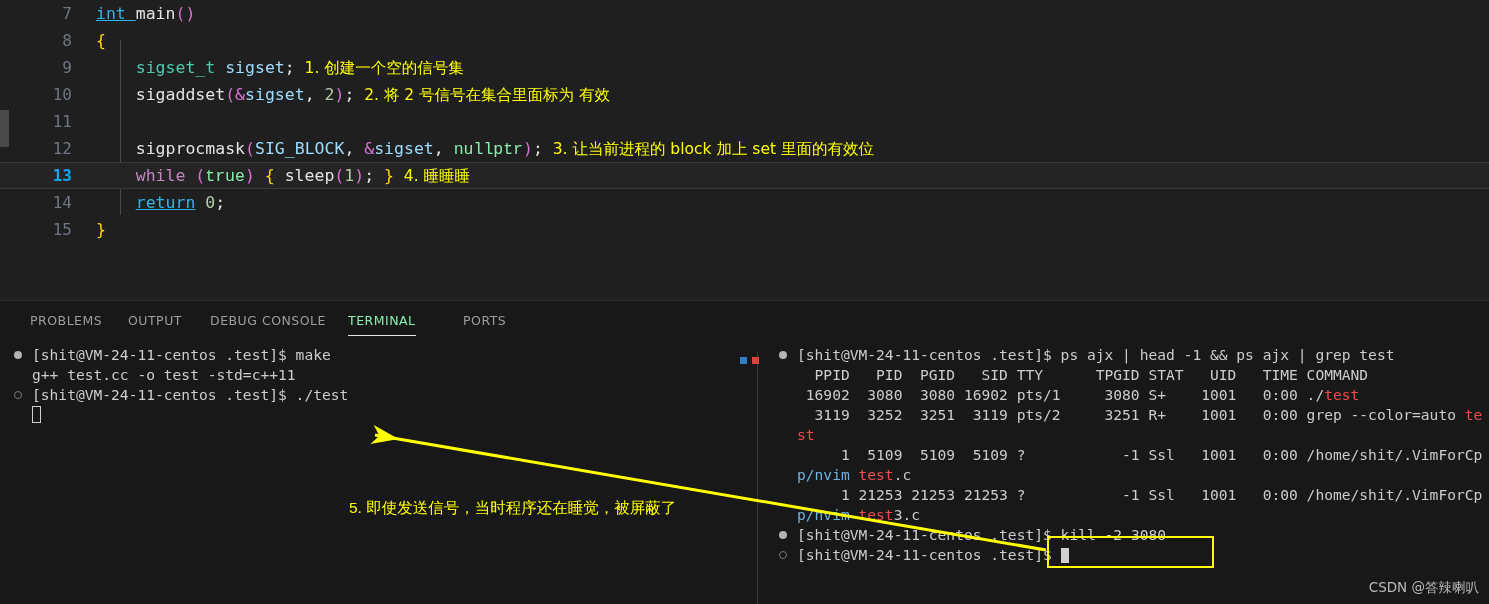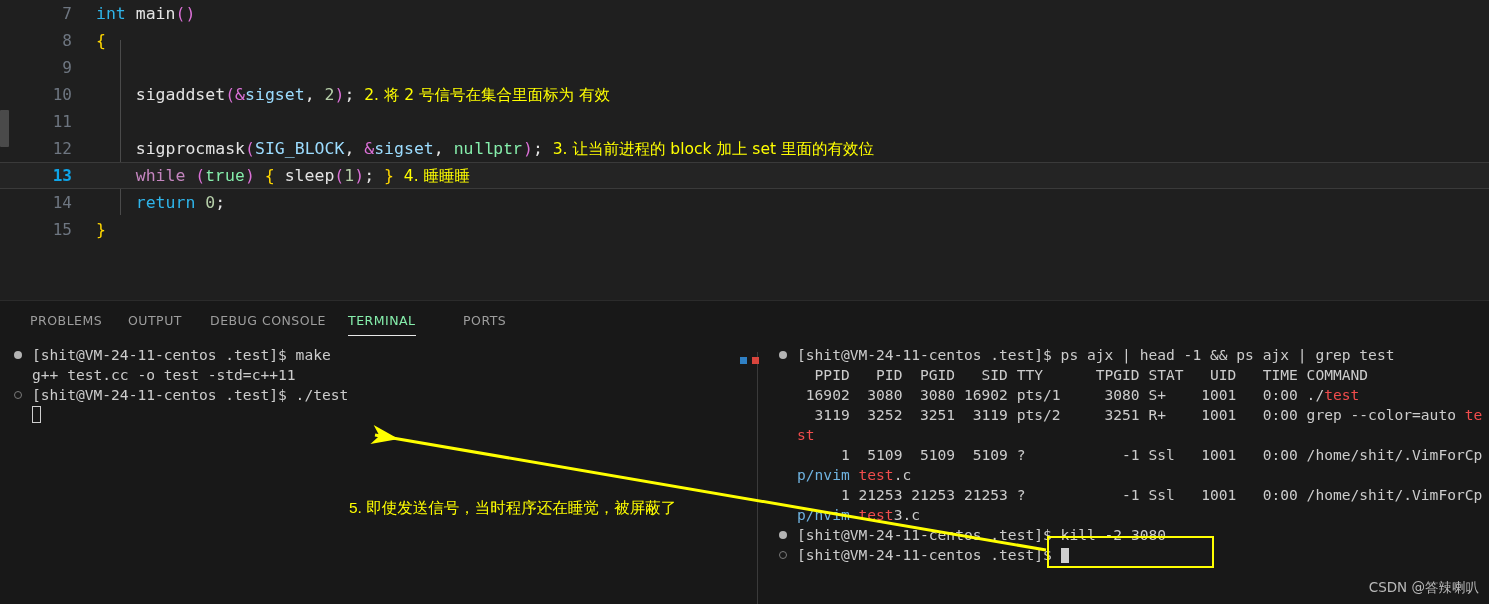--- a/index.html
+++ b/index.html
@@ -39,7 +39,7 @@
 
   
   .t-kw     {color:#c586c0;}
-  .t-ctrl   {color:#2fb4e9;}
+  .t-ctrl   {color:#2fb4e9;text-decoration:underline;}
   .t-type   {color:#4ec9b0;}
   .t-var    {color:#9cdcfe;}
   .t-fn     {color:#e4e4e4;}

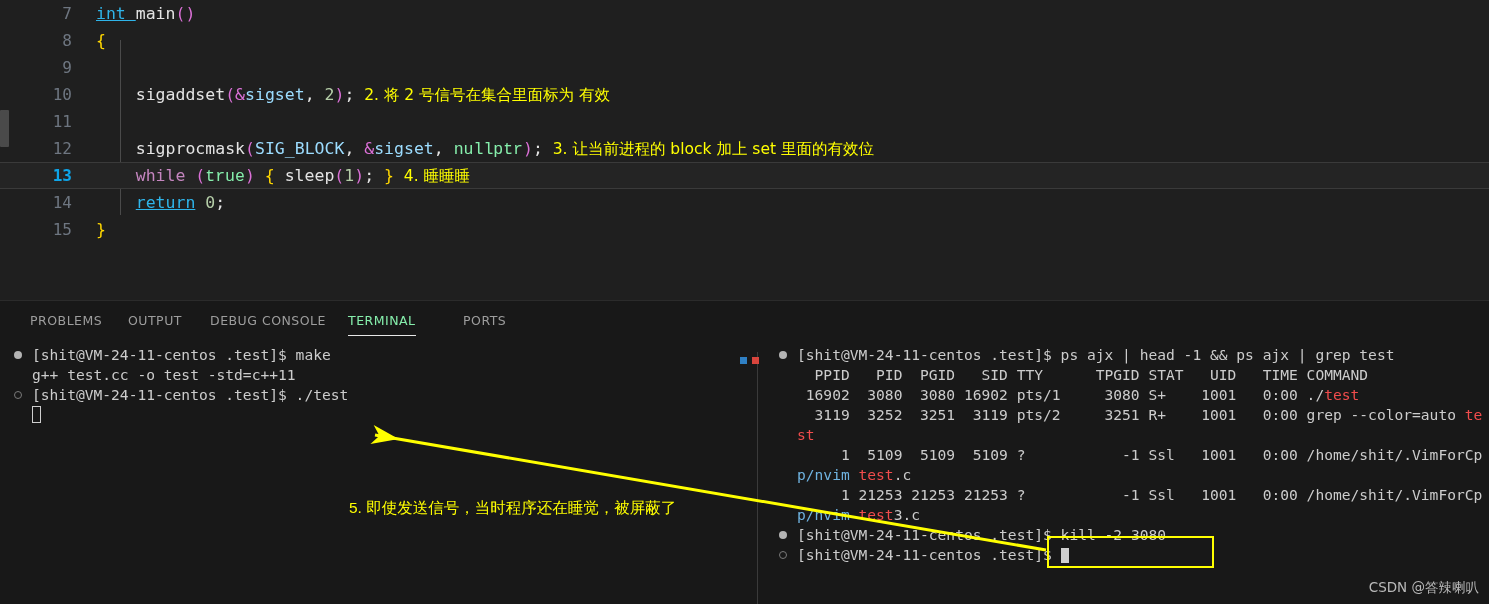--- a/index.html
+++ b/index.html
@@ -139,7 +139,7 @@
     <div id="code-lines">
         <div class="code-line"><span class="ln">7</span><span class="code"><span class="t-ctrl">int </span><span class="t-fn">main</span><span class="t-paren">()</span></span></div>
         <div class="code-line"><span class="ln">8</span><span class="code"><span class="t-brace">{</span></span></div>
-        <div class="code-line"><span class="ln">9</span></div>
+        <div class="code-line"><span class="ln">9</span><span class="code"><span class="t-plain">    </span><span class="t-type">sigset_t</span><span class="t-plain"> </span><span class="t-var">sigset</span><span class="t-punct">;</span><span class="cmt-cn">  1. 创建一个空的信号集</span></span></div>
         <div class="code-line"><span class="ln">10</span><span class="code"><span class="t-plain">    </span><span class="t-fn">sigaddset</span><span class="t-paren">(</span><span class="t-paren">&amp;</span><span class="t-var">sigset</span><span class="t-punct">, </span><span class="t-num">2</span><span class="t-paren">)</span><span class="t-punct">;</span><span class="cmt-cn">  2. 将 2 号信号在集合里面标为 有效</span></span></div>
         <div class="code-line"><span class="ln">11</span><span class="code"></span></div>
         <div class="code-line"><span class="ln">12</span><span class="code"><span class="t-plain">    </span><span class="t-fn">sigprocmask</span><span class="t-paren">(</span><span class="t-var">SIG_BLOCK</span><span class="t-punct">, </span><span class="t-paren">&amp;</span><span class="t-var">sigset</span><span class="t-punct">, </span><span class="t-const">nullptr</span><span class="t-paren">)</span><span class="t-punct">;</span><span class="cmt-cn">  3. 让当前进程的 block 加上 set 里面的有效位</span></span></div>

